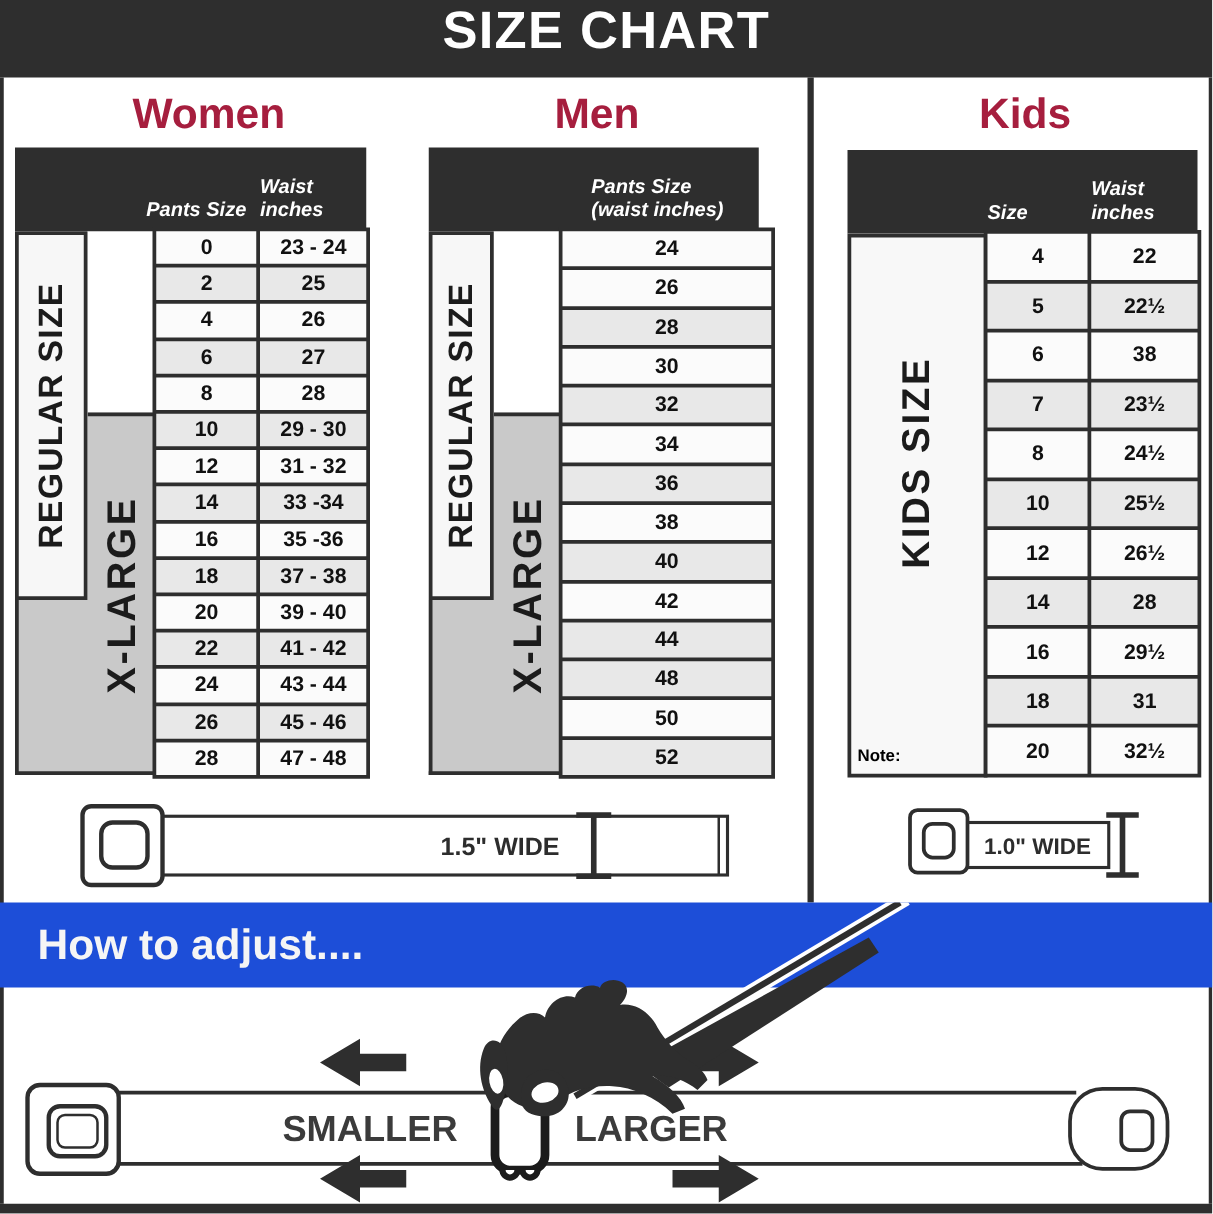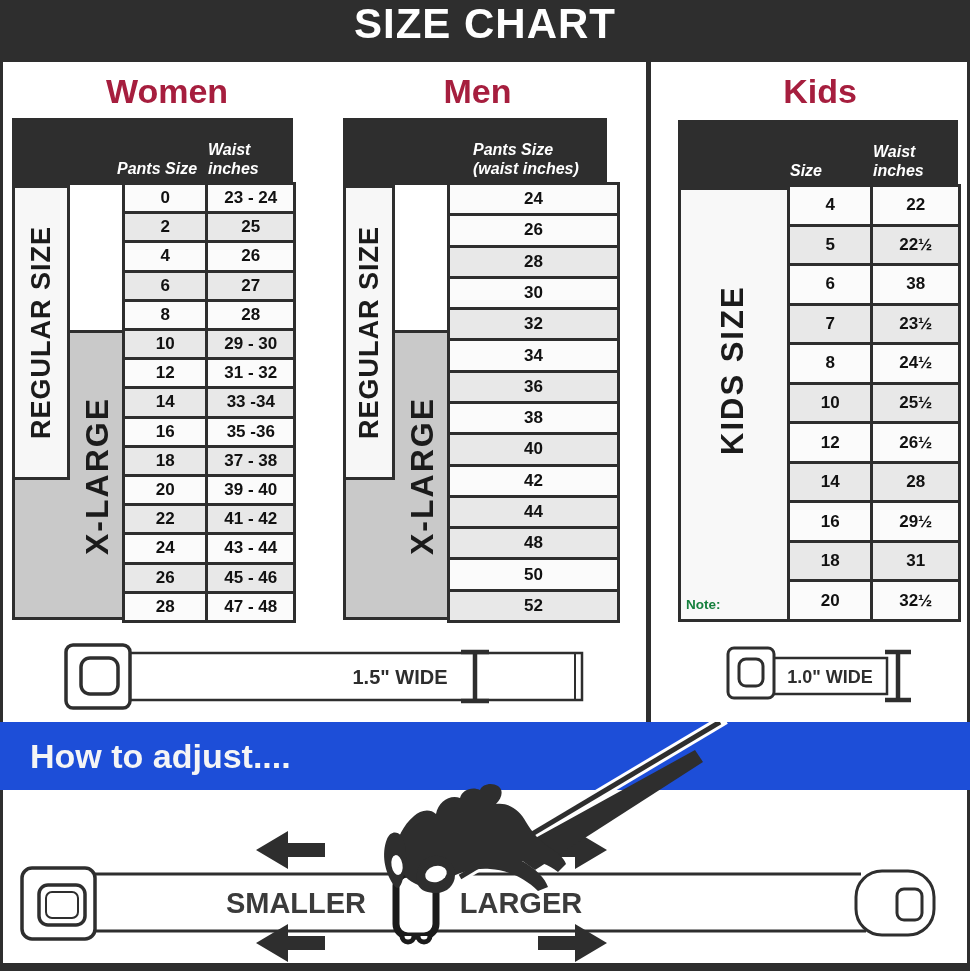--- a/index.html
+++ b/index.html
@@ -59,7 +59,7 @@
 
   .kids-box { left:678px; top:187px; width:112px; height:435px; background:#f8f8f8; border:3px solid #2e2e2e; }
   .kids-vlabel { position:absolute; left:0; top:25px; width:104px; height:310px; font-size:31px; letter-spacing:2px; }
-  .kids-note { position:absolute; left:5px; bottom:5px; color:#15803d;
+  .kids-note { position:absolute; left:5px; bottom:5px; color:#000000;
     font-size:13.5px; font-weight:bold; line-height:1.25; width:100px; }
 
   

